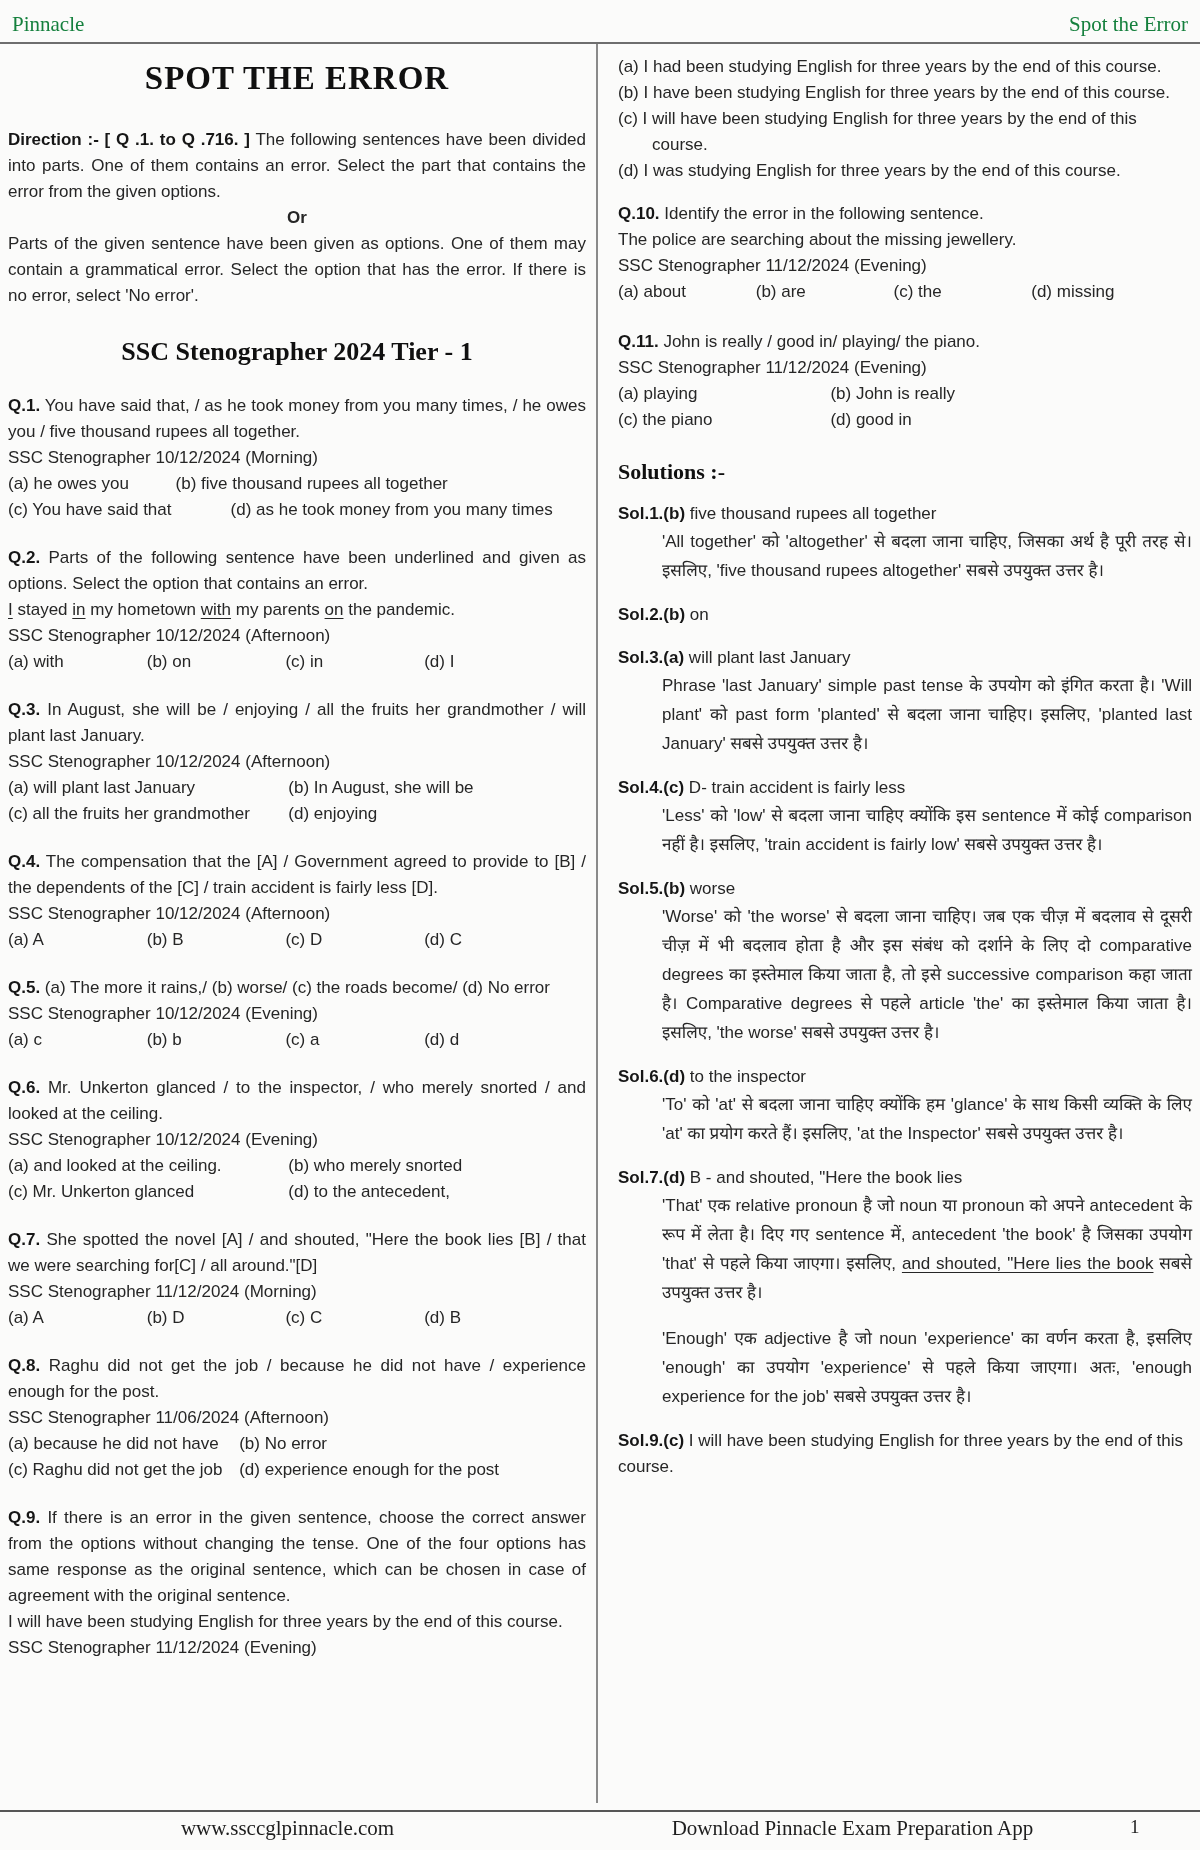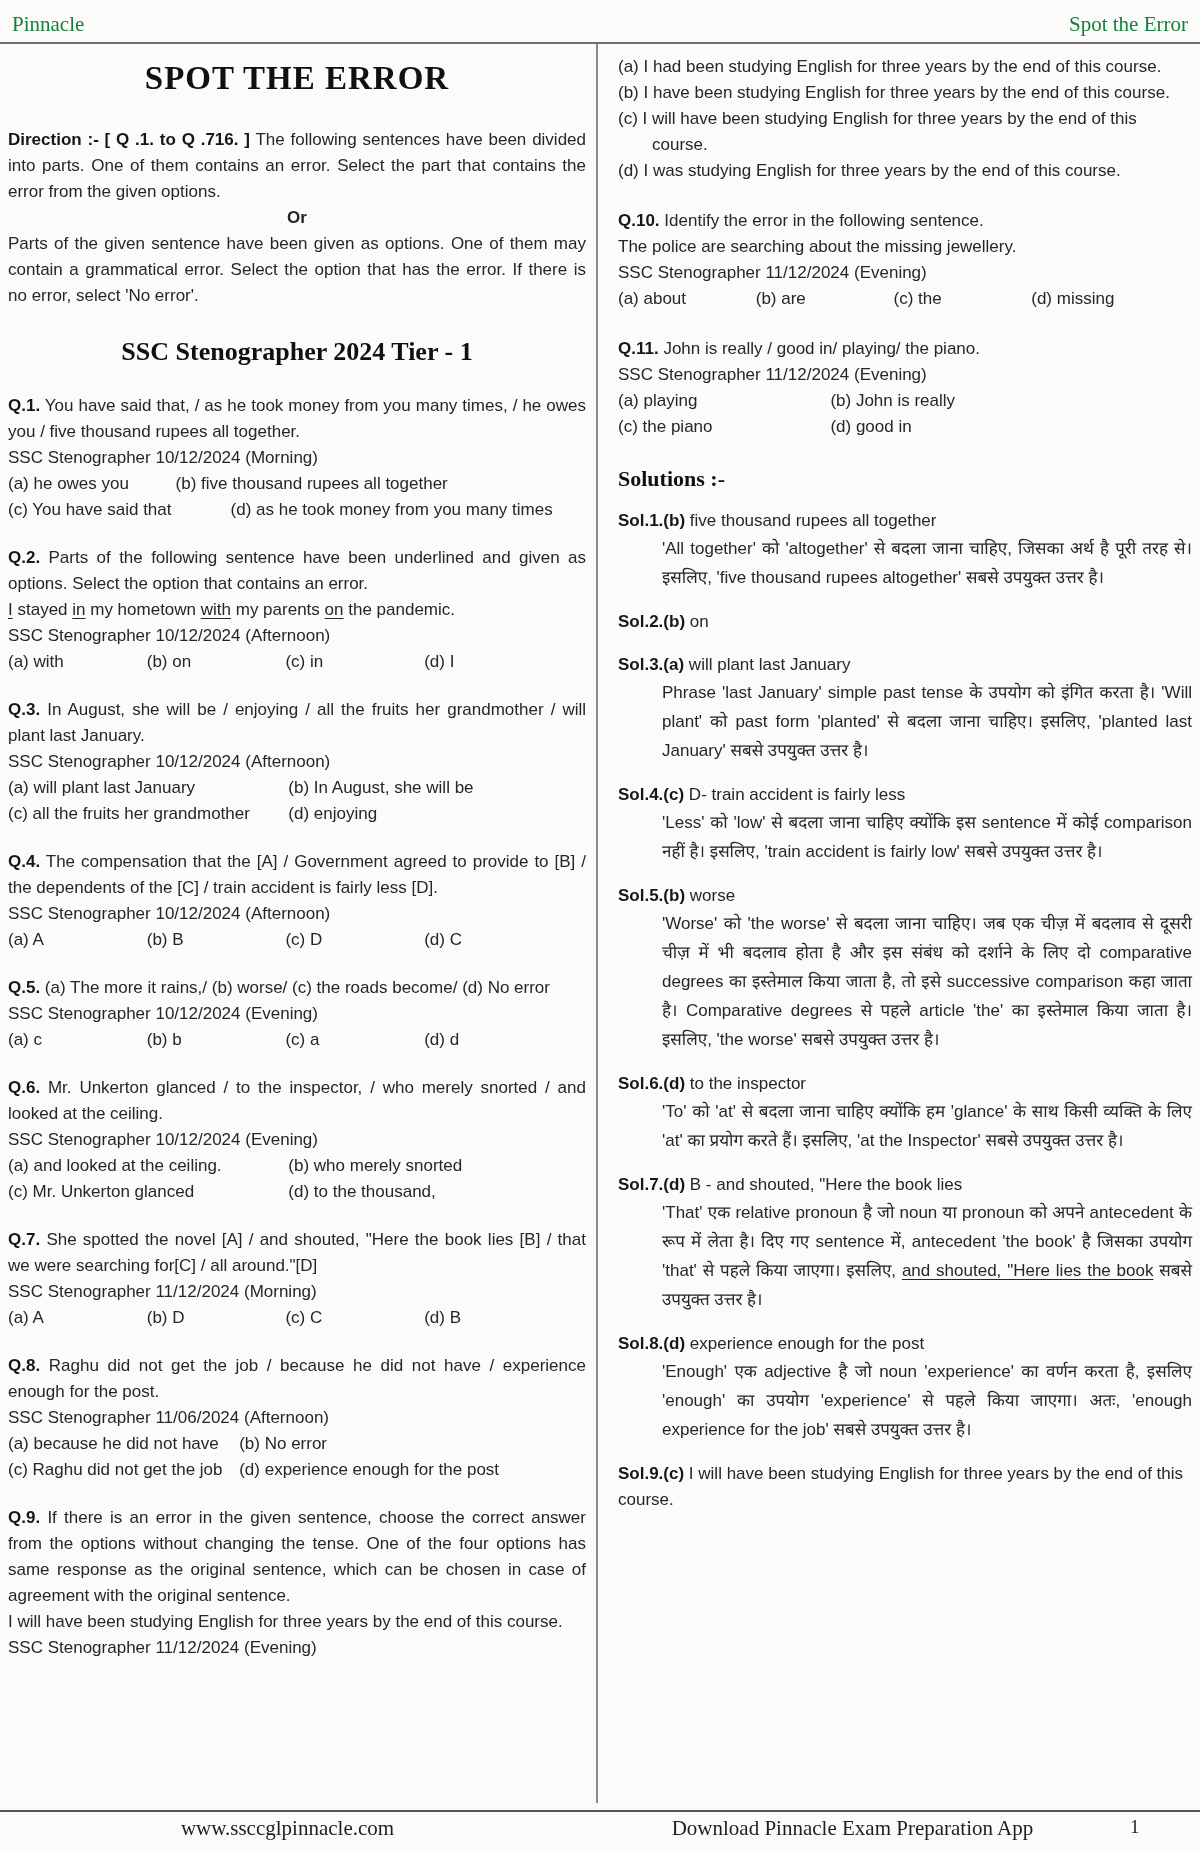--- a/index.html
+++ b/index.html
@@ -72,7 +72,7 @@
   .sol{margin-bottom:17px;}
   .sol-head{line-height:26px;}
   .sol-expl{text-align:justify;line-height:29px;margin-left:44px;}
-  .q9-opts{margin-bottom:24px;}
+  .q9-opts{margin-bottom:17px;}
   .rq{margin-bottom:24px;}
   
   .page-footer{

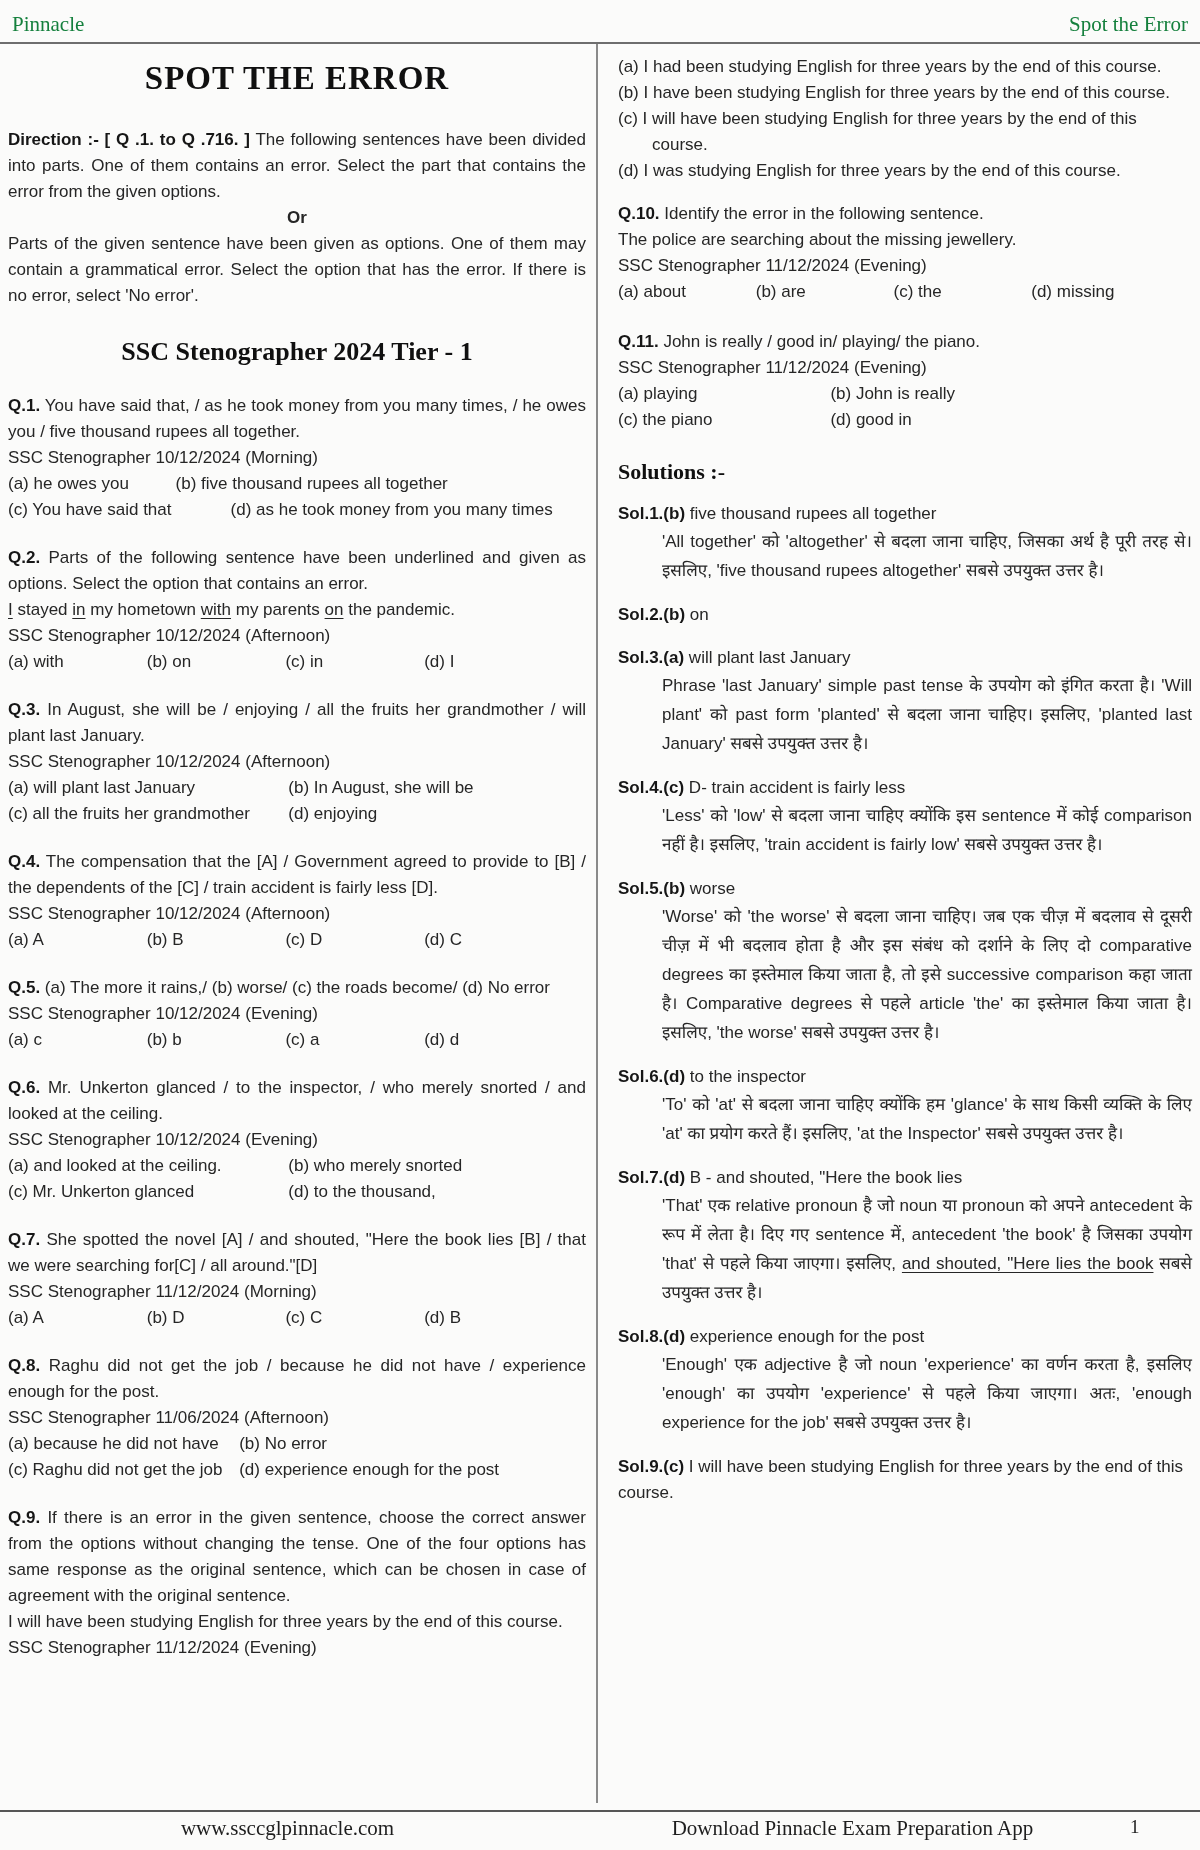--- a/index.html
+++ b/index.html
@@ -178,7 +178,7 @@
       </div>
       <div class="opt-row cw48">
         <span>(c) Mr. Unkerton glanced</span>
-        <span>(d) to the thousand,</span>
+        <span>(d) to the antecedent,</span>
       </div>
     </div>
 

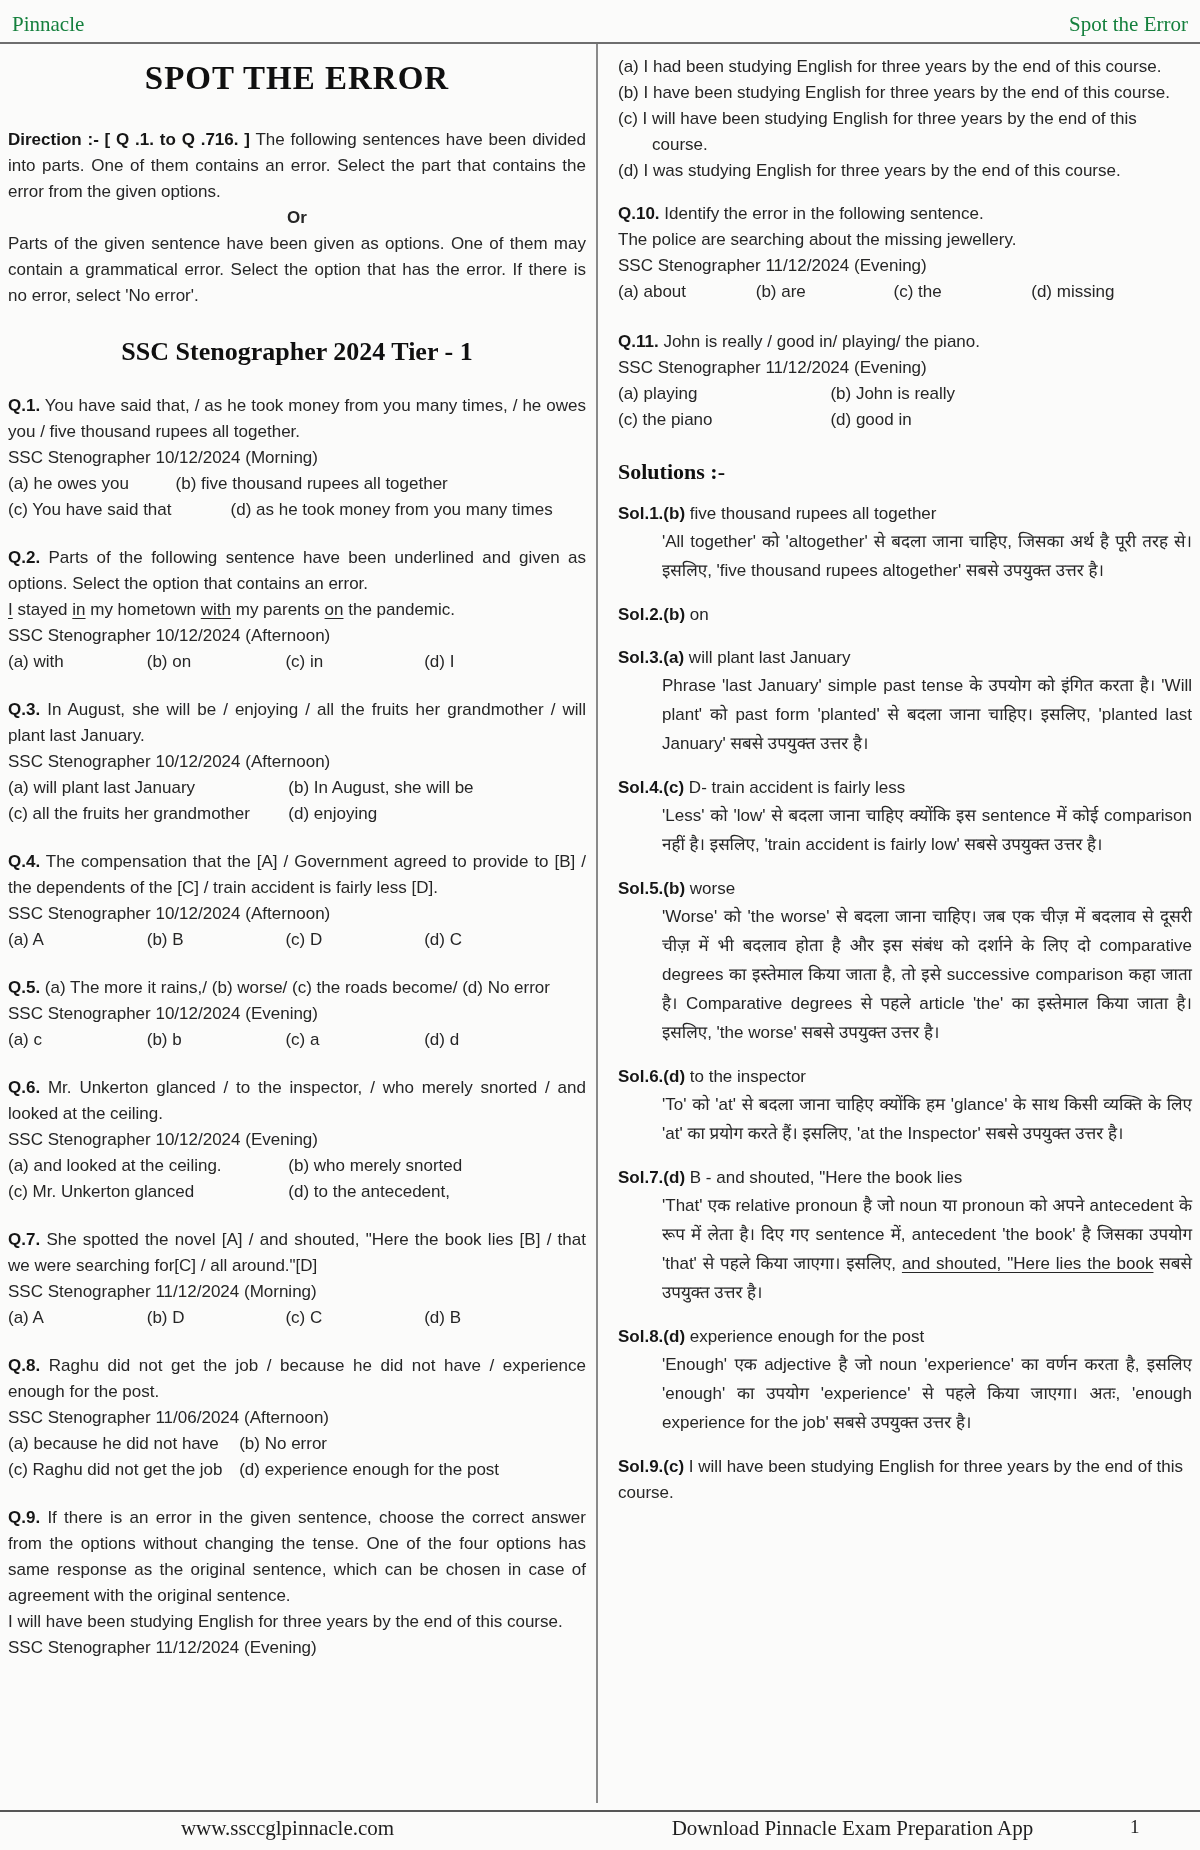--- a/index.html
+++ b/index.html
@@ -287,7 +287,6 @@
     </div>
 
     <div class="sol">
-      <p class="sol-head"><b class="qno">Sol.8.(d)</b><span> experience enough for the post</span></p>
       <p class="sol-expl">'Enough' एक adjective है जो noun 'experience' का वर्णन करता है, इसलिए 'enough' का उपयोग 'experience' से पहले किया जाएगा। अतः, 'enough experience for the job' सबसे उपयुक्त उत्तर है।</p>
     </div>
 

